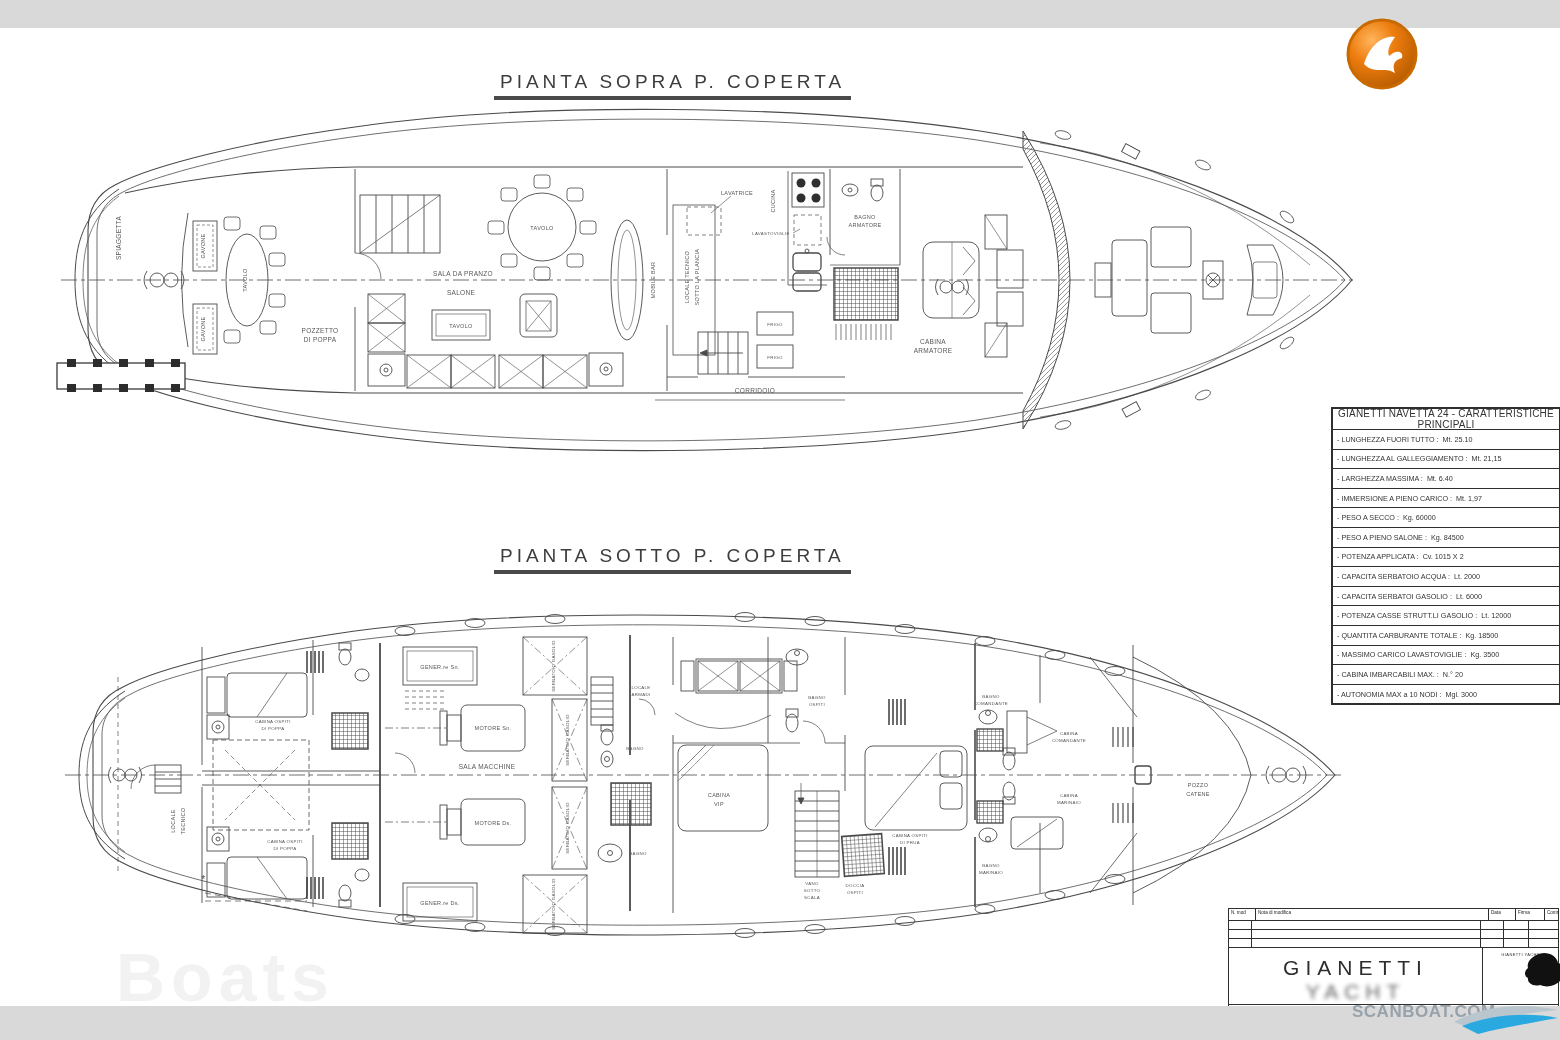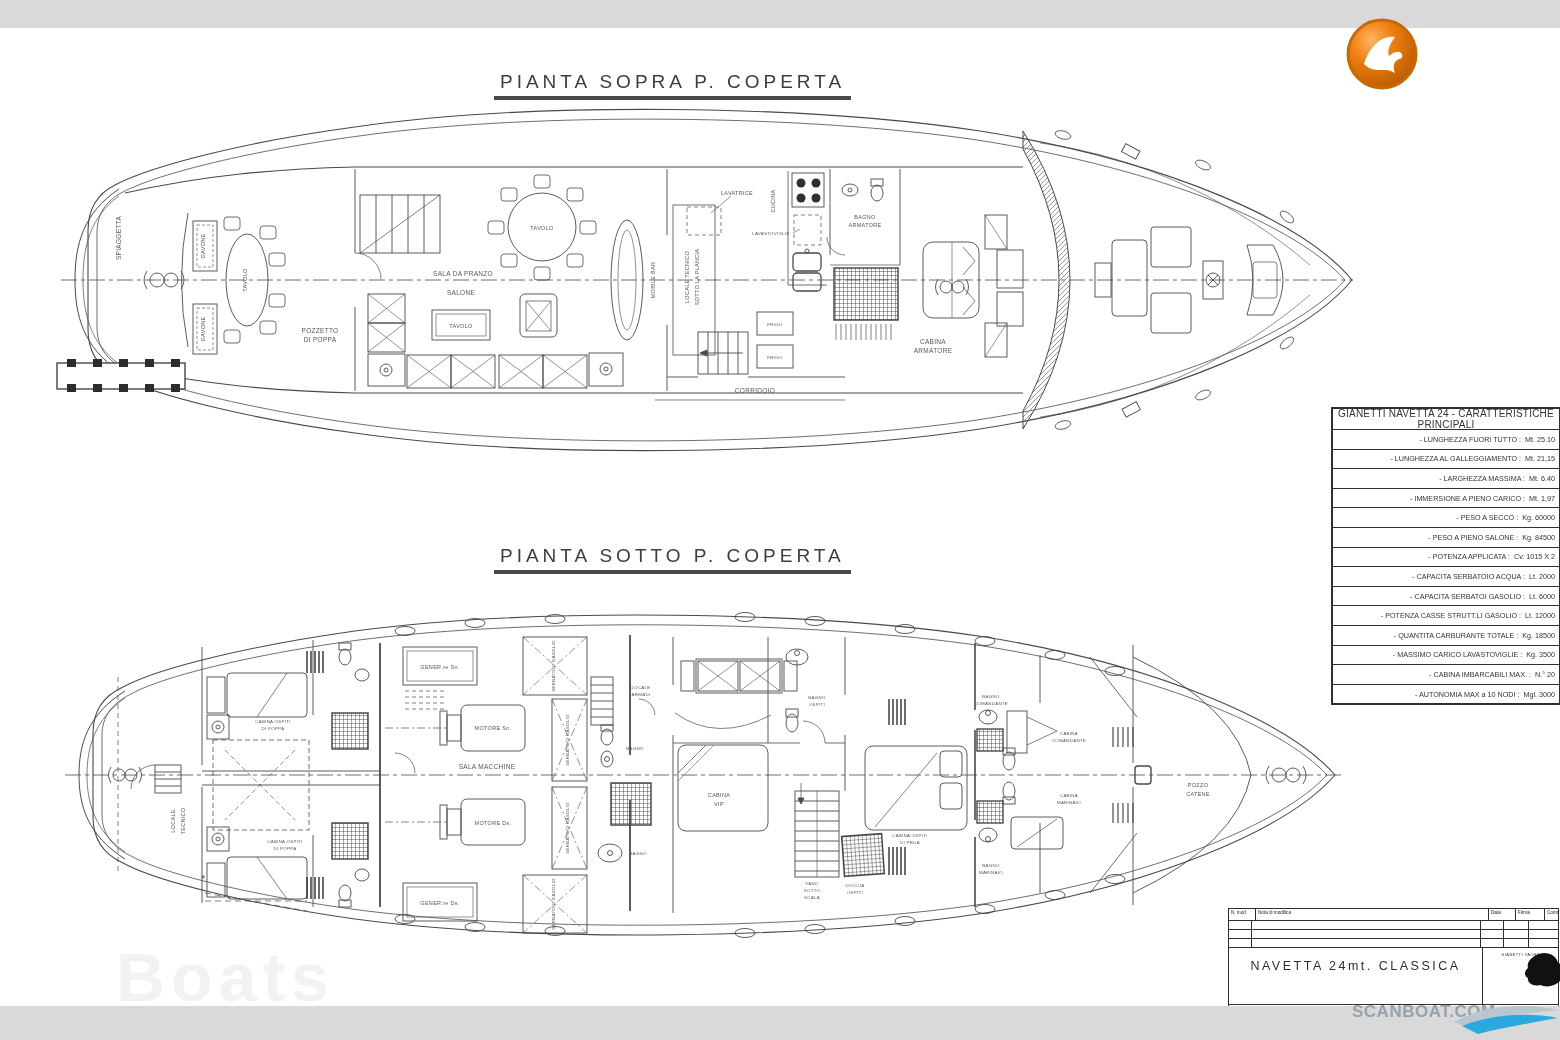--- a/index.html
+++ b/index.html
@@ -22,7 +22,7 @@
     background:#fff;z-index:2;font-size:7.2px;color:#333;}
   #spec-table .hdr{height:20px;display:flex;align-items:center;justify-content:center;
     text-align:center;border-bottom:1px solid #2f2f2f;font-size:10px;letter-spacing:.2px;padding:0 2px;}
-  #spec-table .row{height:18.6px;display:flex;align-items:center;justify-content:flex-end;
+  #spec-table .row{height:18.6px;display:flex;align-items:center;justify-content:flex-start;
     padding:0 4px;border-bottom:1px solid #2f2f2f;}
   #spec-table .row:last-child{border-bottom:none;}
   #spec-table .v{white-space:nowrap;padding-left:4px;}

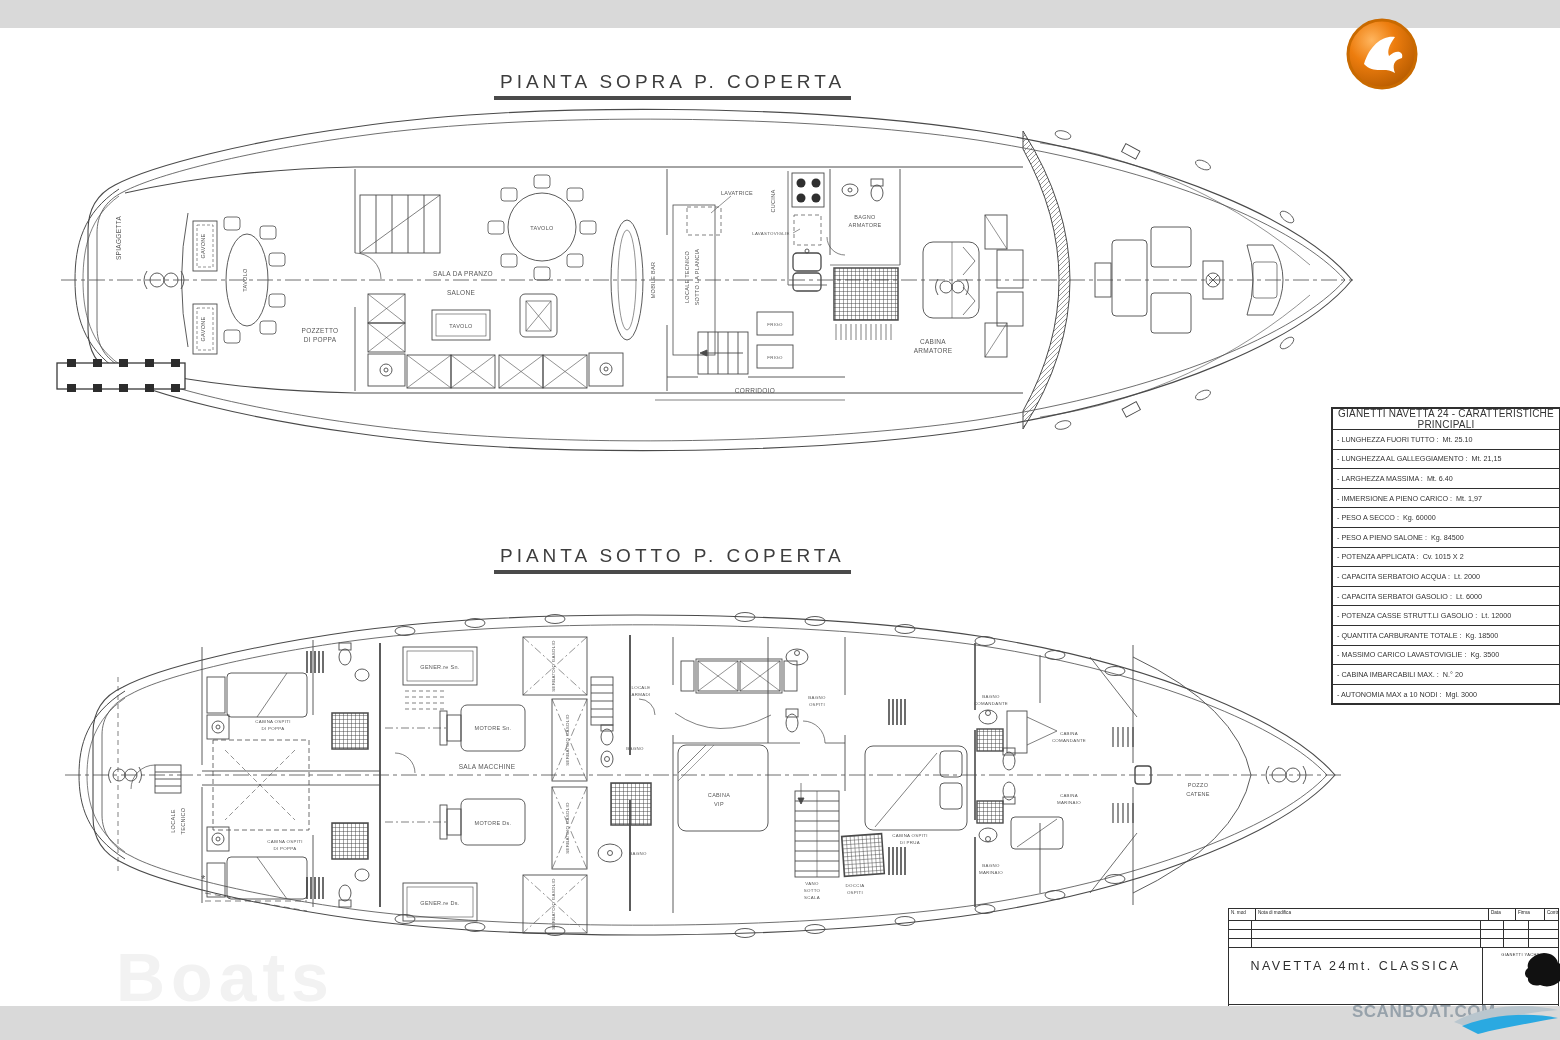--- a/index.html
+++ b/index.html
@@ -676,6 +676,8 @@
     </div>
   <div id="tb-main">
     <div id="tb-brand">
+      <div class="l1"><span>GIANETTI</span>
+        <span class="smudge">YACHT</span></div>
       <div class="l2">NAVETTA 24mt. CLASSICA</div>
     </div>
     <div id="tb-logo">

